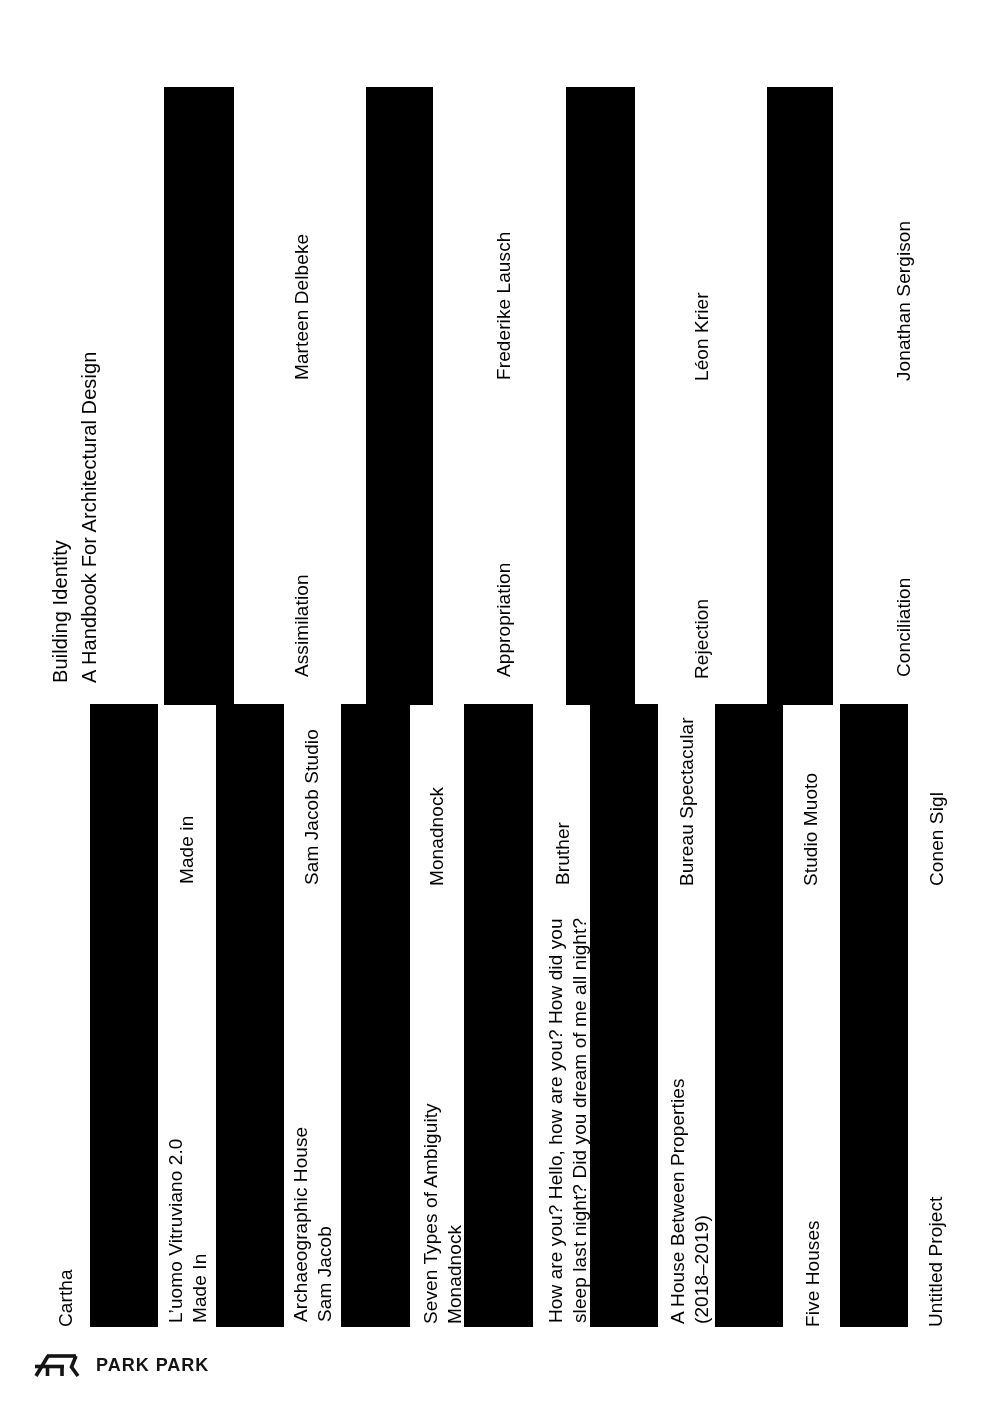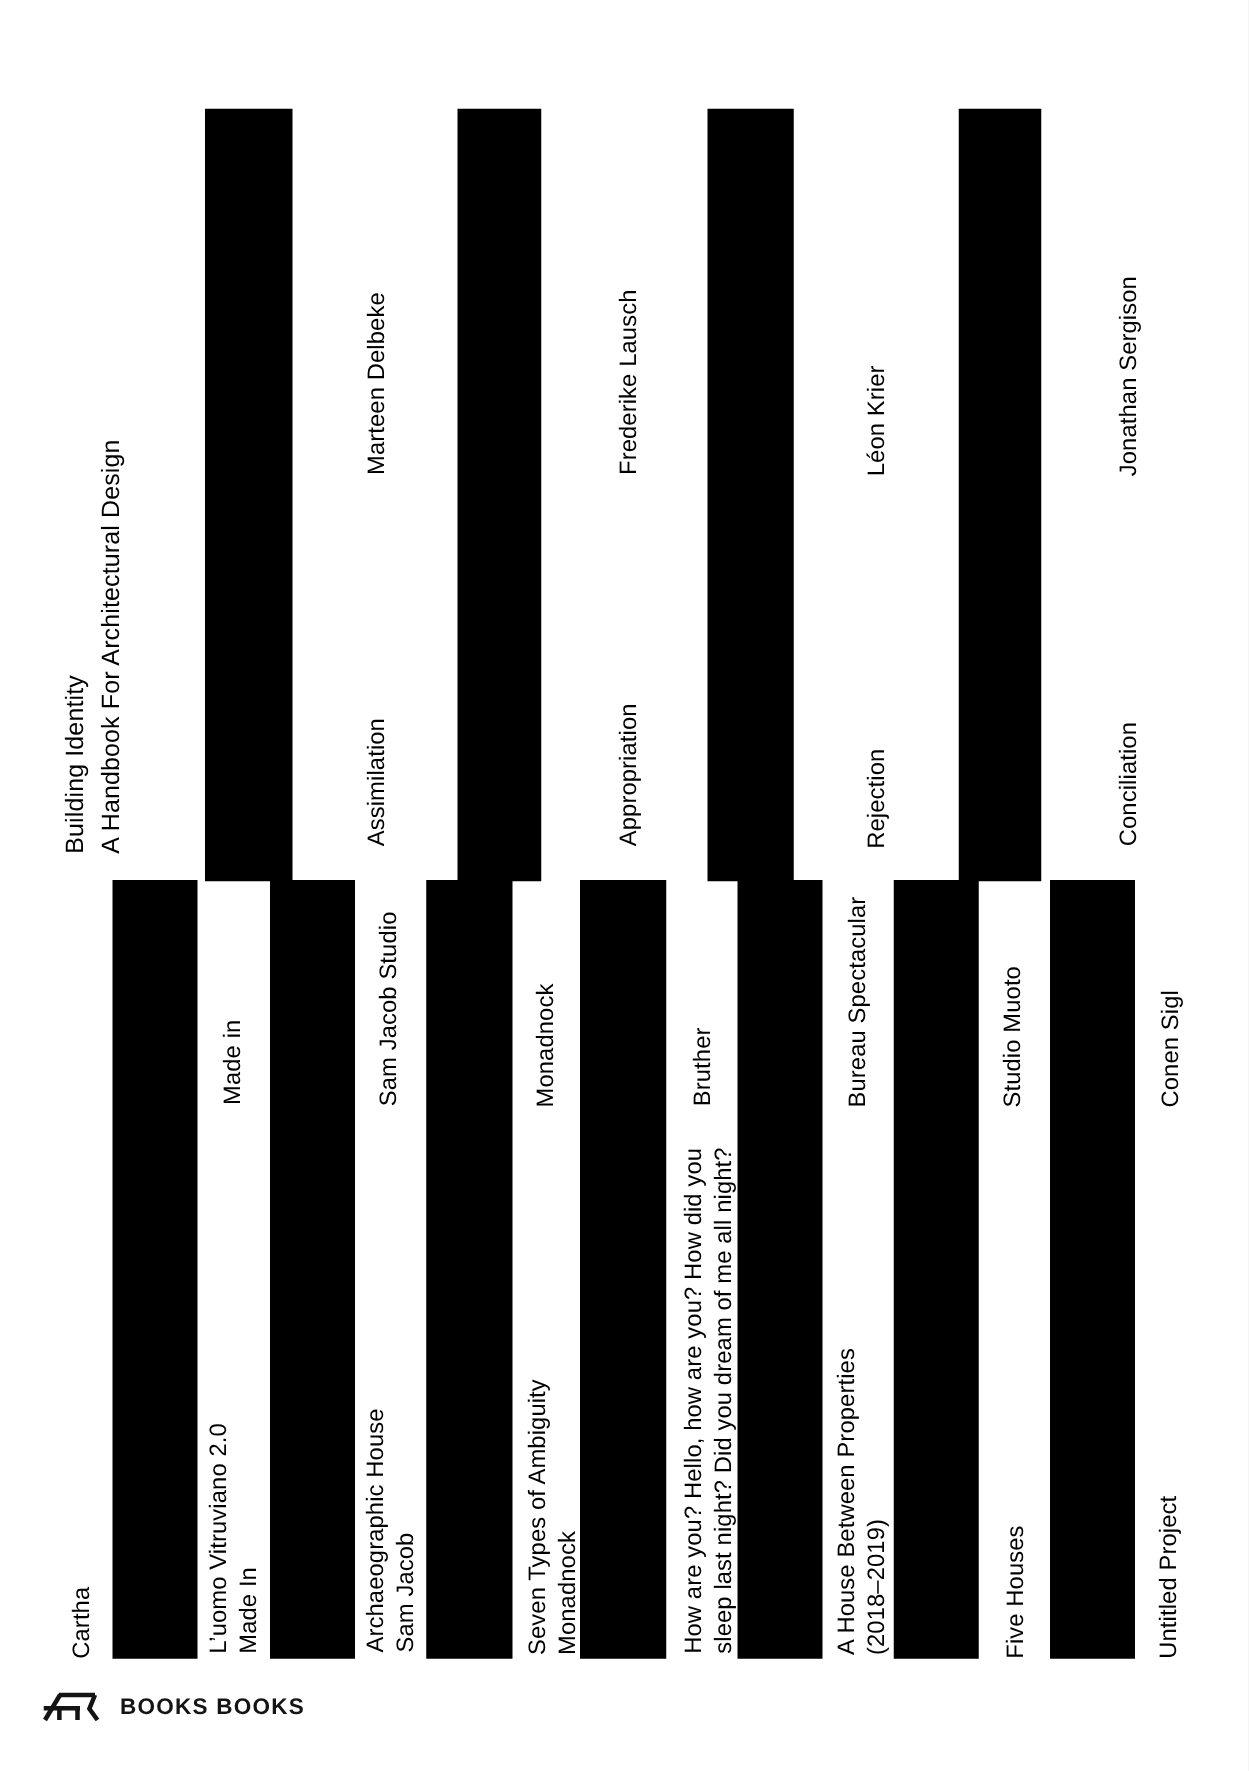--- a/index.html
+++ b/index.html
@@ -114,7 +114,7 @@
         <path d="M43 5 L38.5 16 L45 25"></path>
       </g>
     </svg>
-    <span class="logo-text">BOOKS BOOKS</span>
+    <span class="logo-text">PARK PARK</span>
   </div>
 
 </div>

